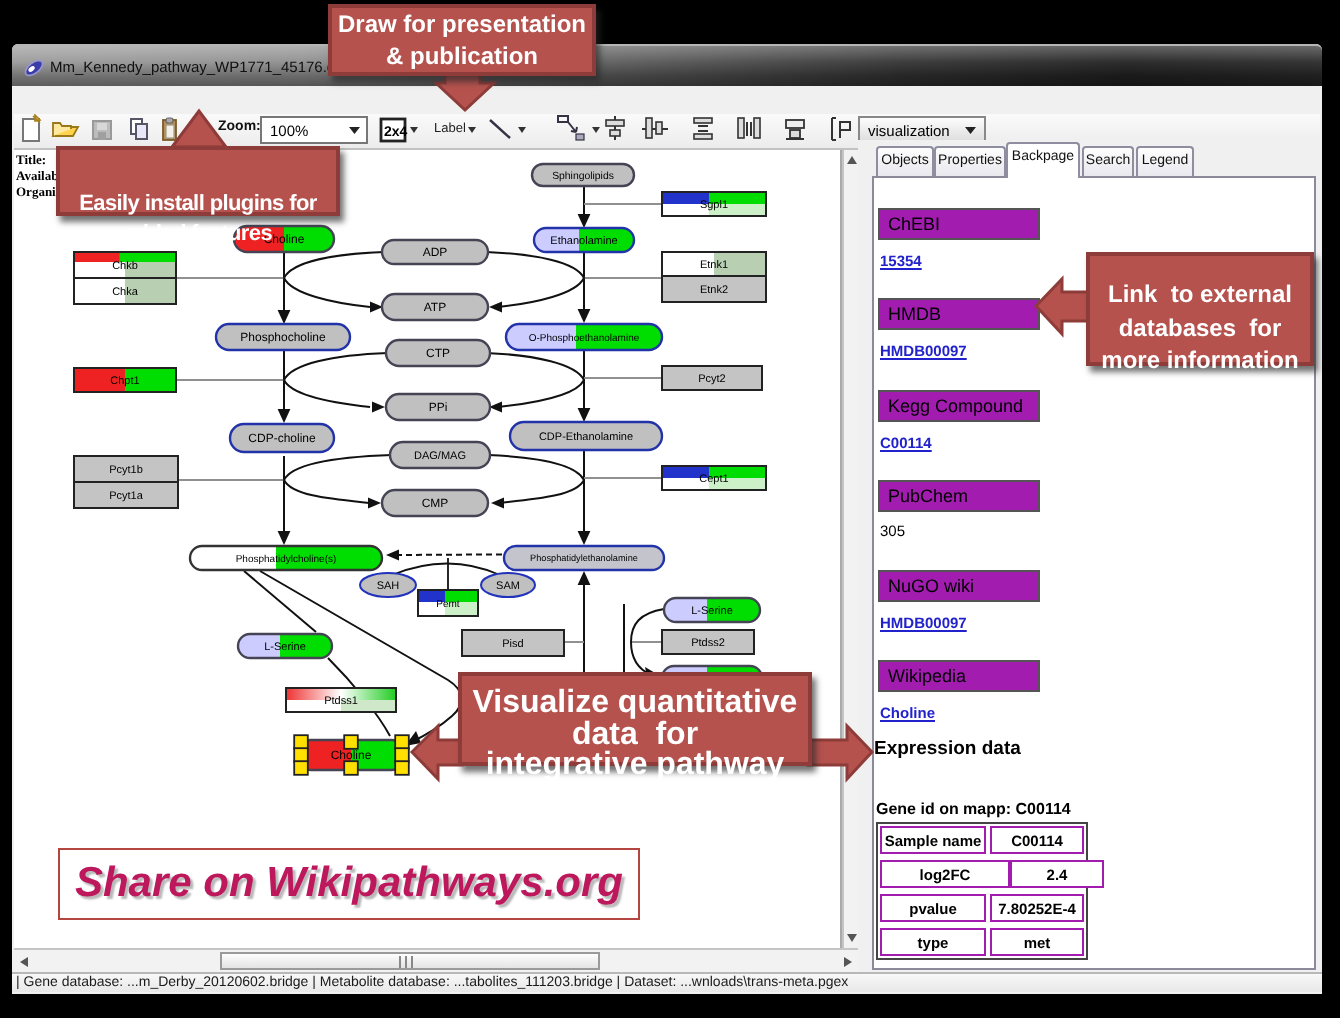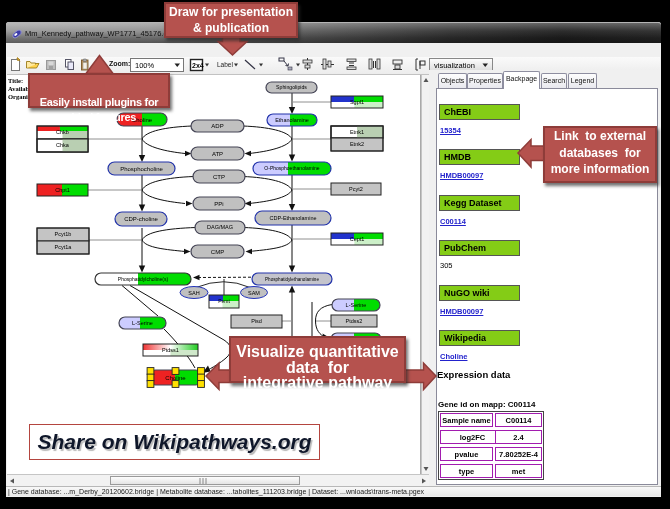--- a/index.html
+++ b/index.html
@@ -40,8 +40,8 @@
   color:#0f172a; font-size:21px; font-weight:bold; font-style:italic;
   text-align:center; line-height:34px; text-shadow:1.5px 1.5px 1px #b9b9b9;
   letter-spacing:0px;}
-.hdrbox { position:absolute; left:10px; width:81px; height:16px; background:#84cc16;
-  border:1px solid #555; font-size:9px; font-weight:bold; color:#000;
+.hdrbox { position:absolute; left:10px; width:81px; height:16px; background:#a21caf;
+  border:1px solid #555; font-size:9px; font-weight:normal; color:#000;
   padding:2px 0 0 4px; }
 .blink { position:absolute; left:11px; font-size:7.5px; font-weight:bold;
   color:#2222cc; text-decoration:underline; }

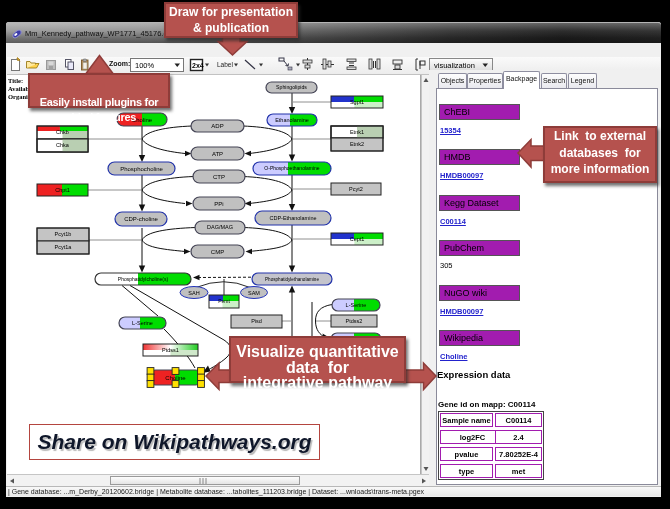--- a/index.html
+++ b/index.html
@@ -387,7 +387,7 @@
 </svg>
 <div class="callout" style="left:164px;top:2px;width:134px;height:36px;font-size:12px;line-height:15.5px;padding-top:1px">Draw for presentation<br>&amp; publication</div>
 <div class="callout" style="left:28px;top:73px;width:142px;height:35px;font-size:11px;letter-spacing:-0.3px;line-height:14.5px;padding-top:20px">Easily install plugins for<br>added features</div>
-<div class="callout" style="left:543px;top:126px;width:114px;height:57px;font-size:12px;line-height:16.5px;padding-top:0">Link&nbsp; to external<br>databases&nbsp; for<br>more information</div>
+<div class="callout" style="left:543px;top:126px;width:114px;height:57px;font-size:12px;line-height:16.5px;padding-top:11px">Link&nbsp; to external<br>databases&nbsp; for<br>more information</div>
 <div class="callout" style="left:229px;top:336px;width:177px;height:47px;font-size:16px;line-height:15.5px;padding-top:6px">Visualize quantitative data&nbsp; for<br>integrative pathway analysis</div>
 <div id="share">Share on Wikipathways.org</div>
 

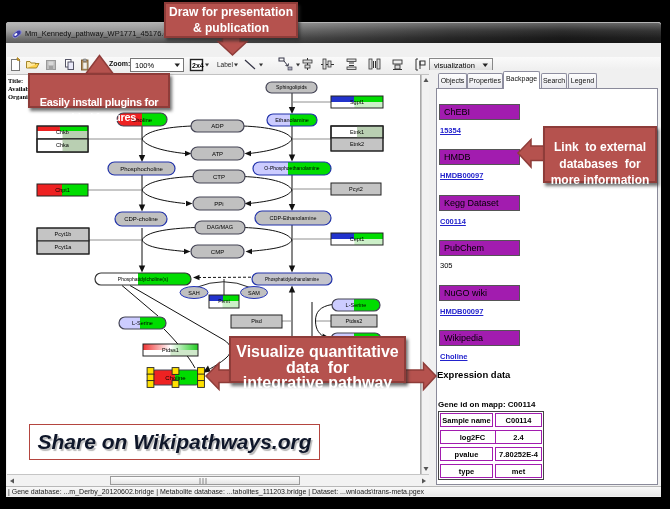--- a/index.html
+++ b/index.html
@@ -169,7 +169,7 @@
     <div class="blink" style="top:56px">15354</div>
     <div class="hdrbox" style="top:79px">HMDB</div>
     <div class="blink" style="top:101px">HMDB00097</div>
-    <div class="hdrbox" style="top:125px">Kegg Dataset</div>
+    <div class="hdrbox" style="top:125px">Kegg Compound</div>
     <div class="blink" style="top:147px">C00114</div>
     <div class="hdrbox" style="top:170px">PubChem</div>
     <div class="abs" style="left:11px;top:191px;font-size:7.5px;color:#000">305</div>

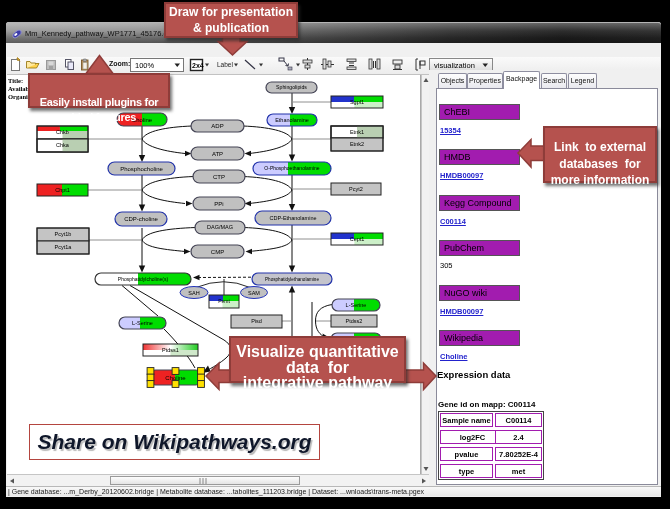--- a/index.html
+++ b/index.html
@@ -37,7 +37,7 @@
 .cosvg { position:absolute; left:0; top:0; z-index:29; pointer-events:none; }
 #share { position:absolute; left:29px; top:424px; width:291px; height:36px;
   background:#fff; border:1px solid #b4453f; z-index:25;
-  color:#0f172a; font-size:21px; font-weight:bold; font-style:italic;
+  color:#be185d; font-size:21px; font-weight:bold; font-style:italic;
   text-align:center; line-height:34px; text-shadow:1.5px 1.5px 1px #b9b9b9;
   letter-spacing:0px;}
 .hdrbox { position:absolute; left:10px; width:81px; height:16px; background:#a21caf;

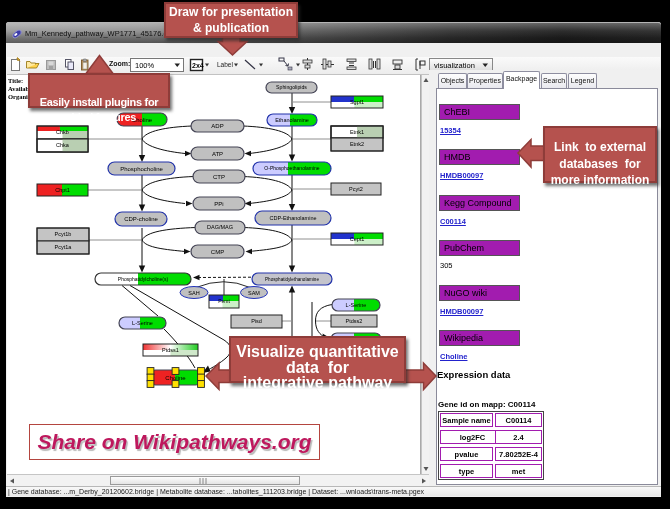--- a/index.html
+++ b/index.html
@@ -183,7 +183,7 @@
     <div class="cell" style="left:11px;top:343px;width:53px">Sample name</div>
     <div class="cell" style="left:66px;top:343px;width:47px">C00114</div>
     <div class="cell" style="left:11px;top:360px;width:65px">log2FC</div>
-    <div class="cell" style="left:66px;top:360px;width:47px">2.4</div>
+    <div class="cell" style="left:76px;top:360px;width:47px">2.4</div>
     <div class="cell" style="left:11px;top:377px;width:53px">pvalue</div>
     <div class="cell" style="left:66px;top:377px;width:47px">7.80252E-4</div>
     <div class="cell" style="left:11px;top:394px;width:53px">type</div>

